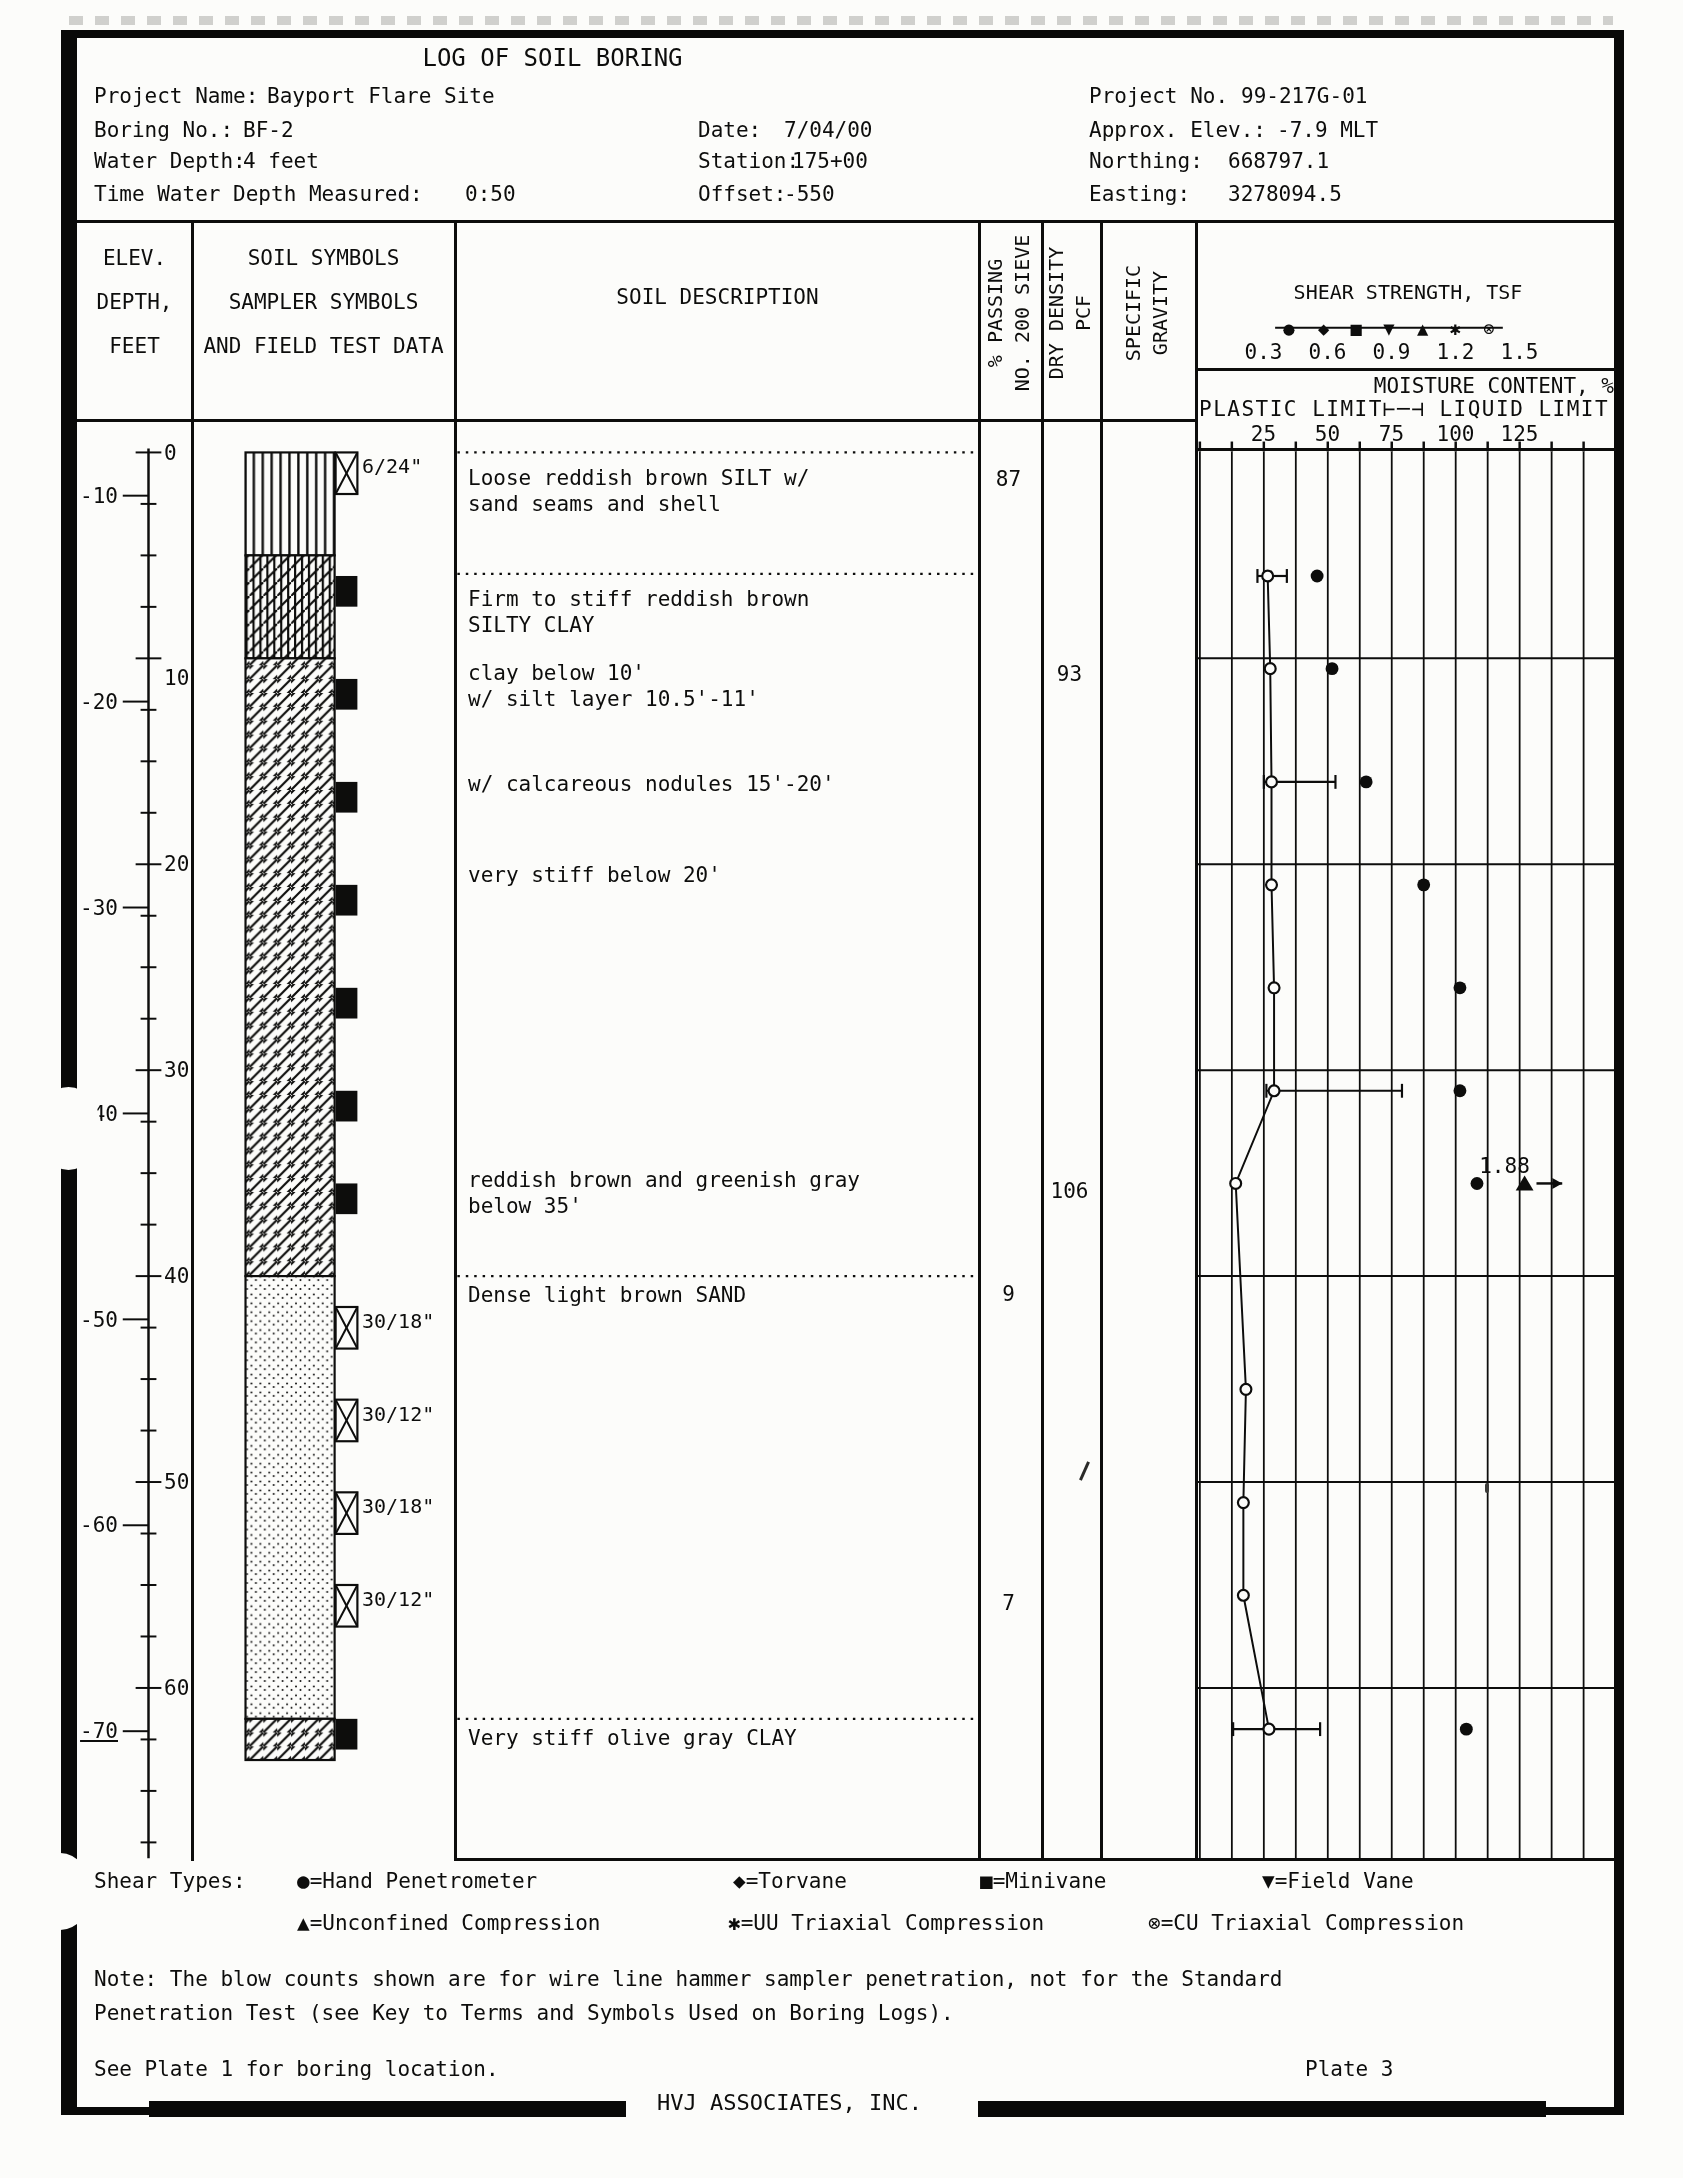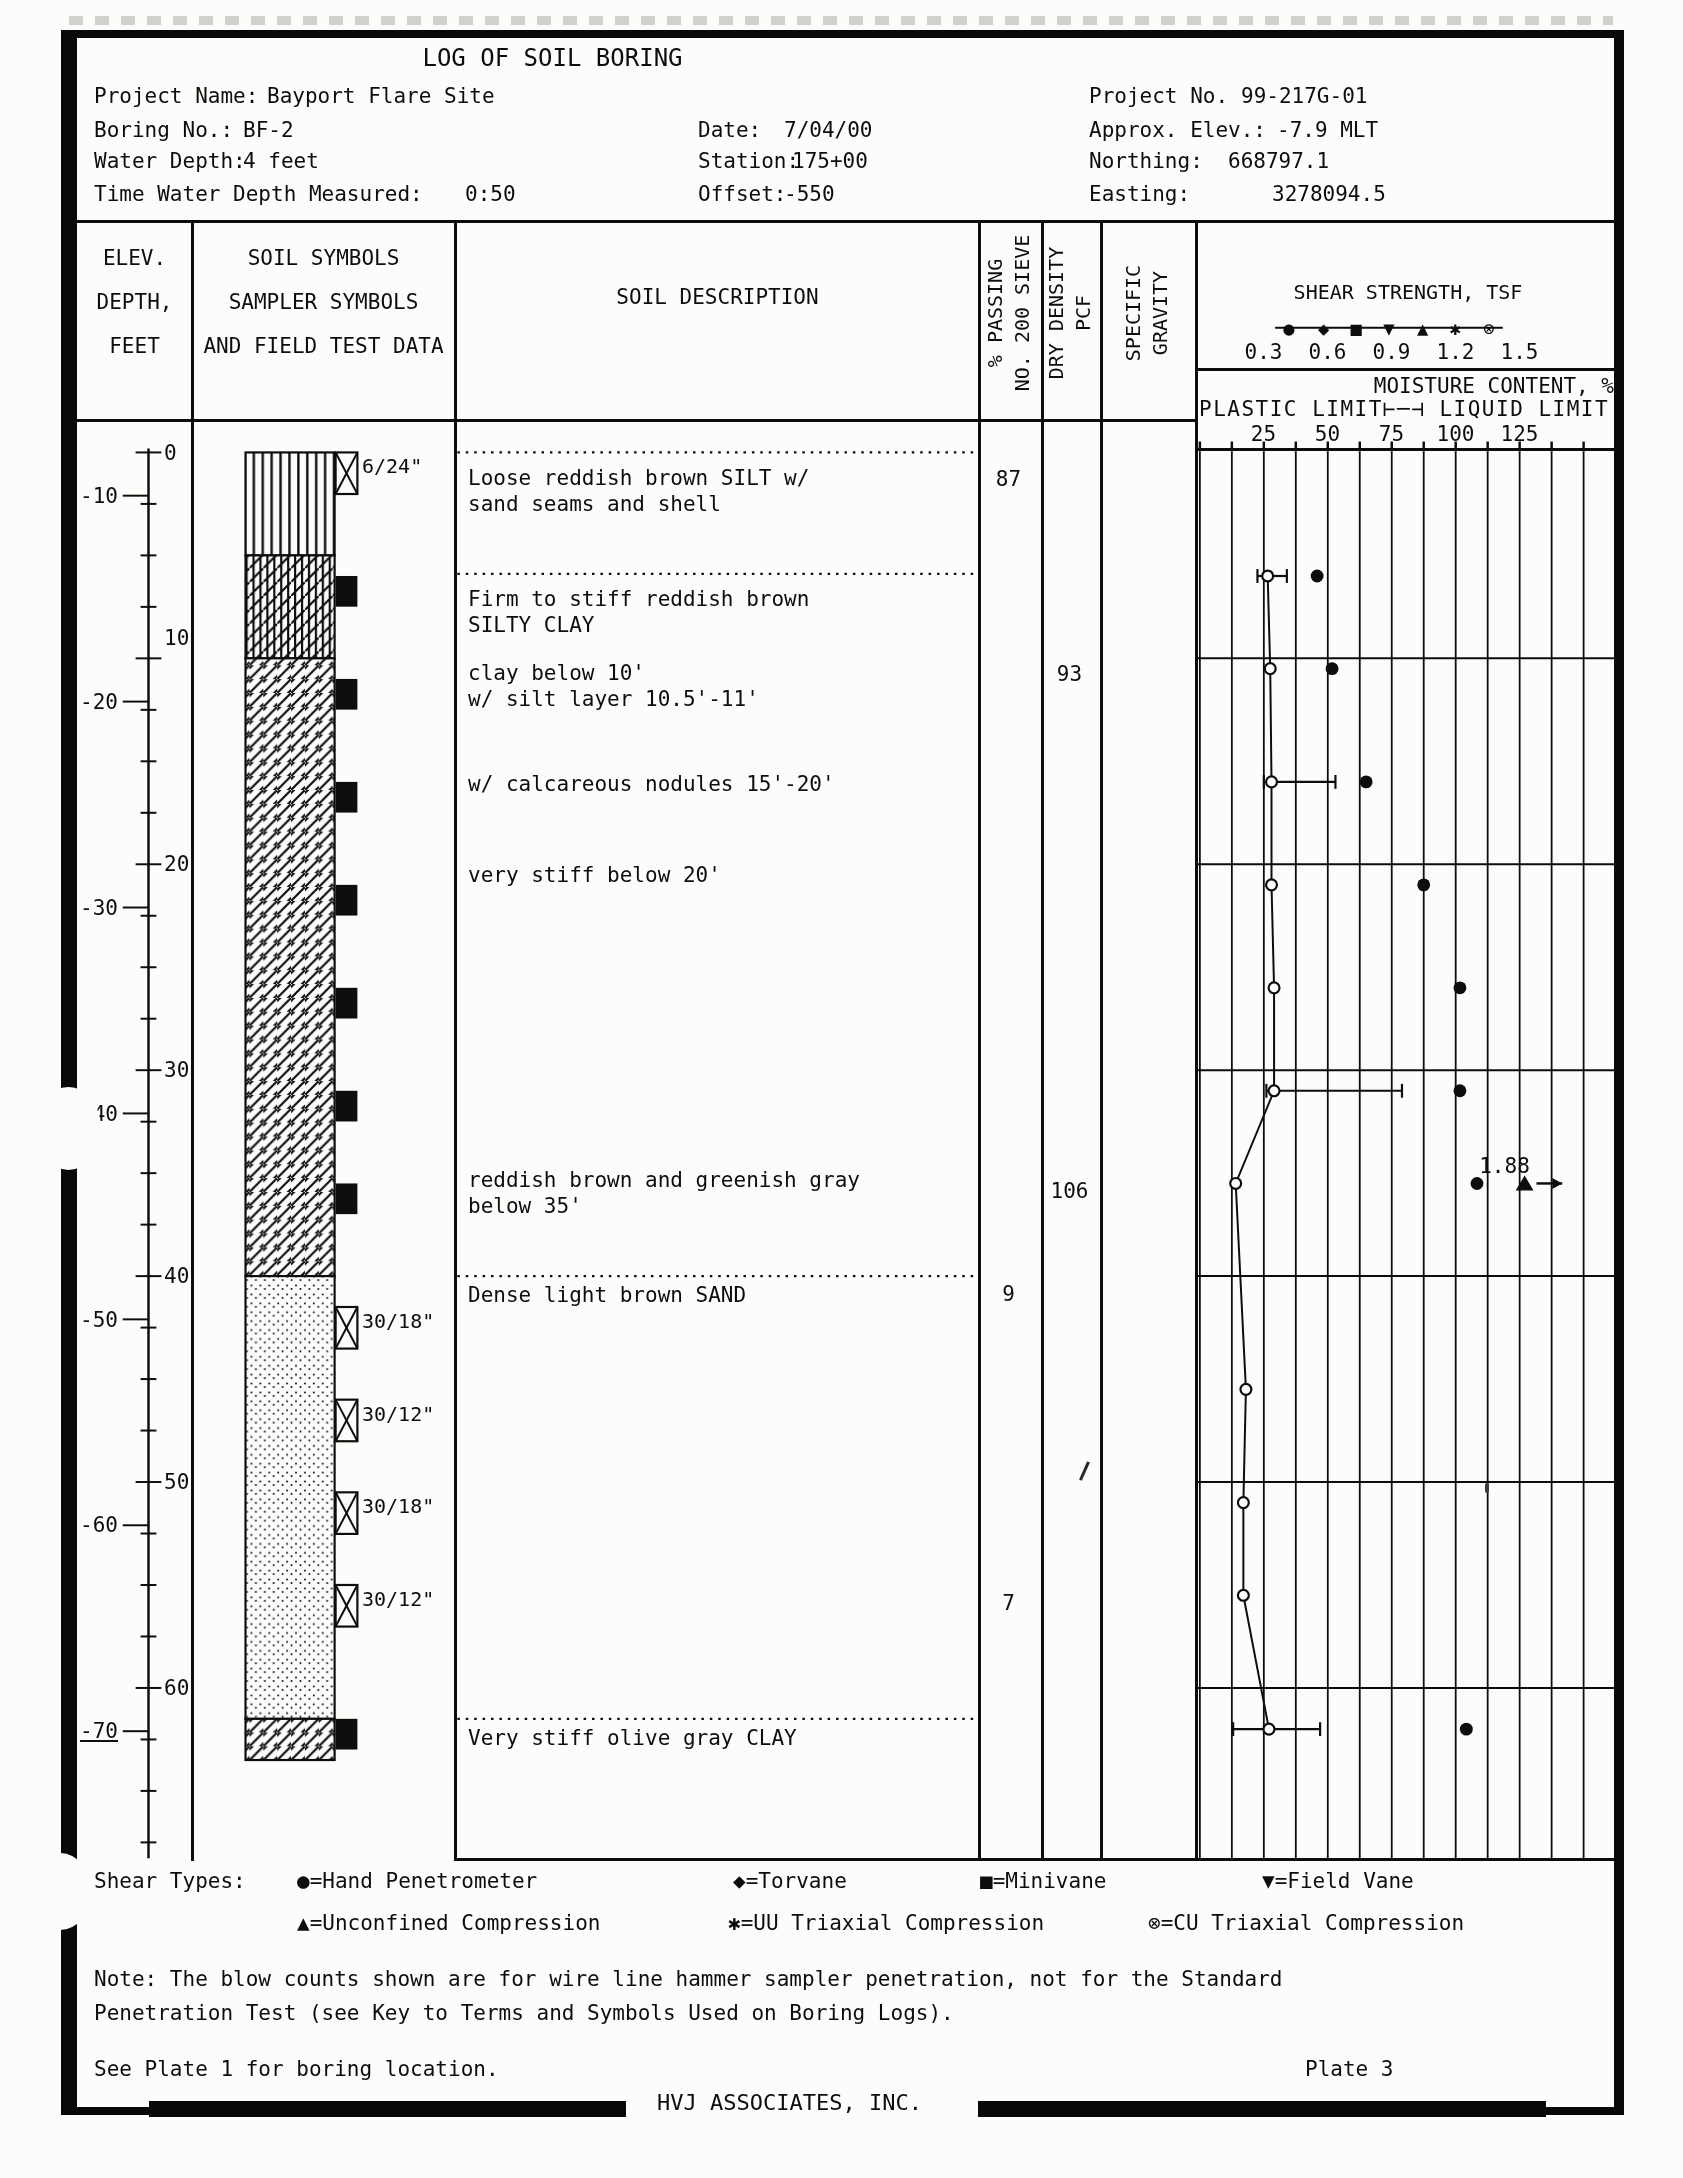--- a/index.html
+++ b/index.html
@@ -54,7 +54,7 @@
   <div class="t" style="left:1089px;top:149px;">Northing:</div>
   <div class="t" style="left:1228px;top:149px;">668797.1</div>
   <div class="t" style="left:1089px;top:182px;">Easting:</div>
-  <div class="t" style="left:1228px;top:182px;margin-left:44px;">3278094.5</div>
+  <div class="t" style="left:1228px;top:182px;">3278094.5</div>
 
   <div class="line" style="left:77px;top:220px;width:1538px;height:3px;"></div>
   <div class="line" style="left:77px;top:419px;width:1118px;height:3px;"></div>

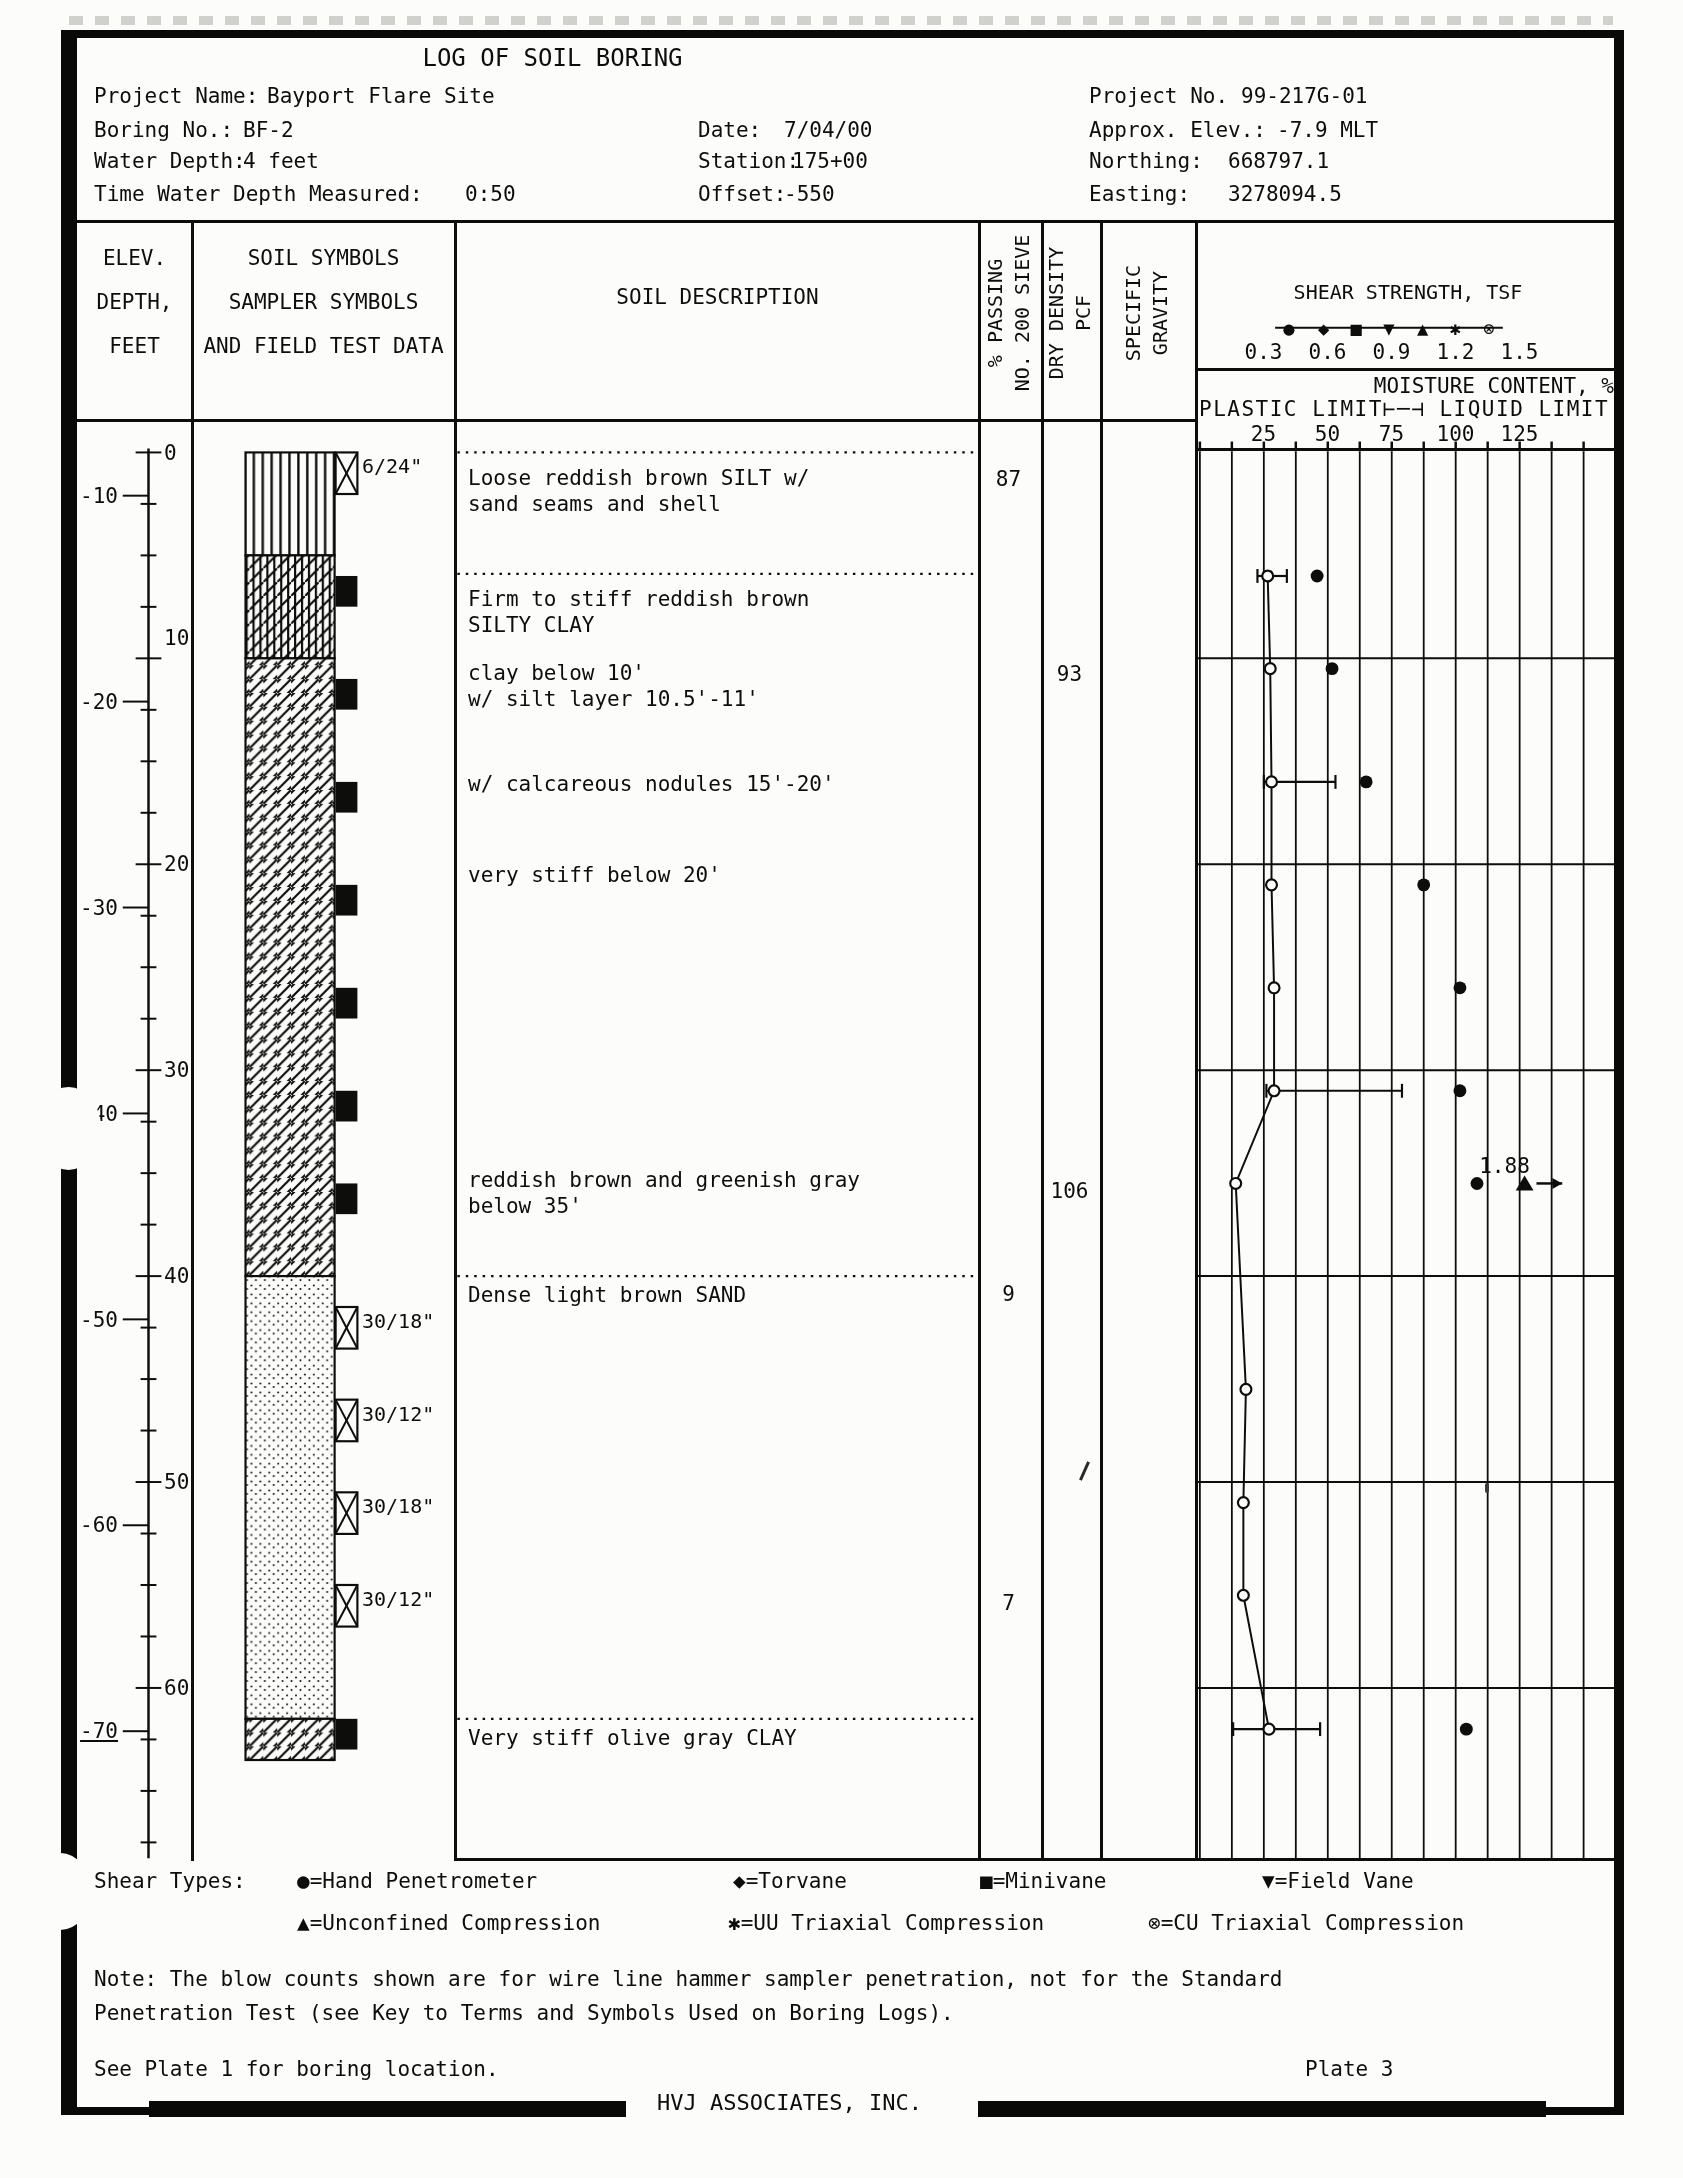--- a/index.html
+++ b/index.html
@@ -257,7 +257,7 @@
 
   <div id="labels">
       <div class="t" style="left:164px;top:441px;">0</div>
-      <div class="t" style="left:164px;top:626px;">10</div>
+      <div class="t" style="left:164px;top:666px;">10</div>
       <div class="t" style="left:164px;top:852px;">20</div>
       <div class="t" style="left:164px;top:1058px;">30</div>
       <div class="t" style="left:164px;top:1264px;">40</div>

